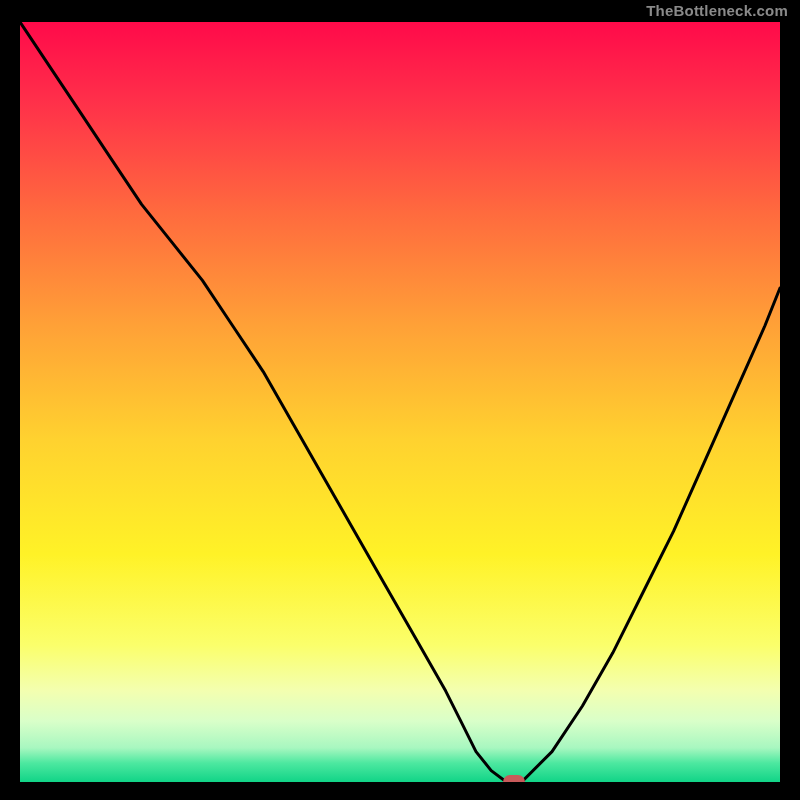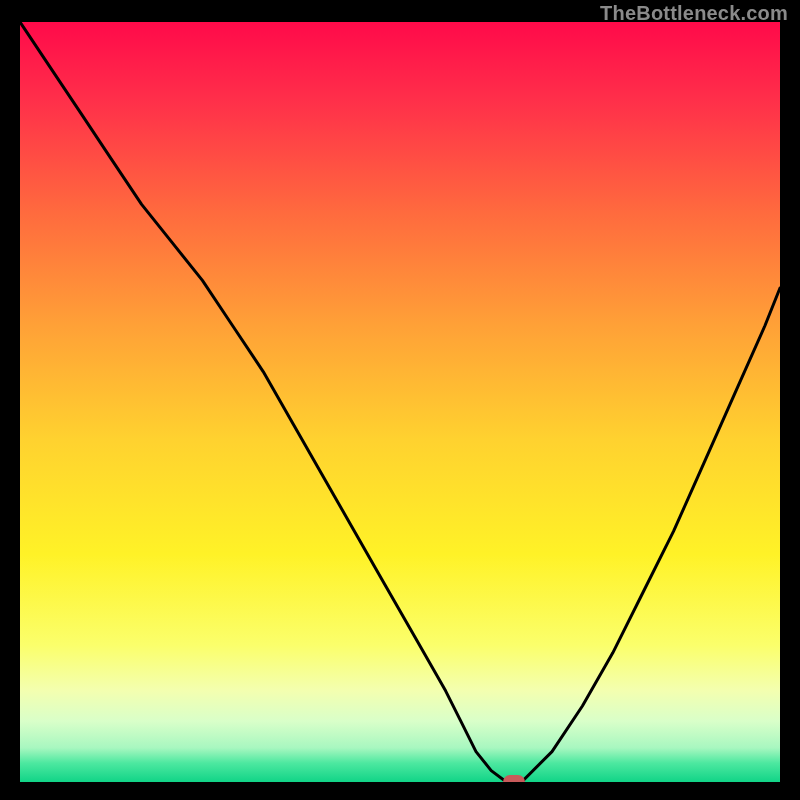--- a/index.html
+++ b/index.html
@@ -53,7 +53,7 @@
     top: 2px;
     right: 12px;
     font-family: Arial, Helvetica, sans-serif;
-    font-size: 20px;
+    font-size: 15px;
     font-weight: 600;
     color: #8a8a8a;
     letter-spacing: 0.2px;

